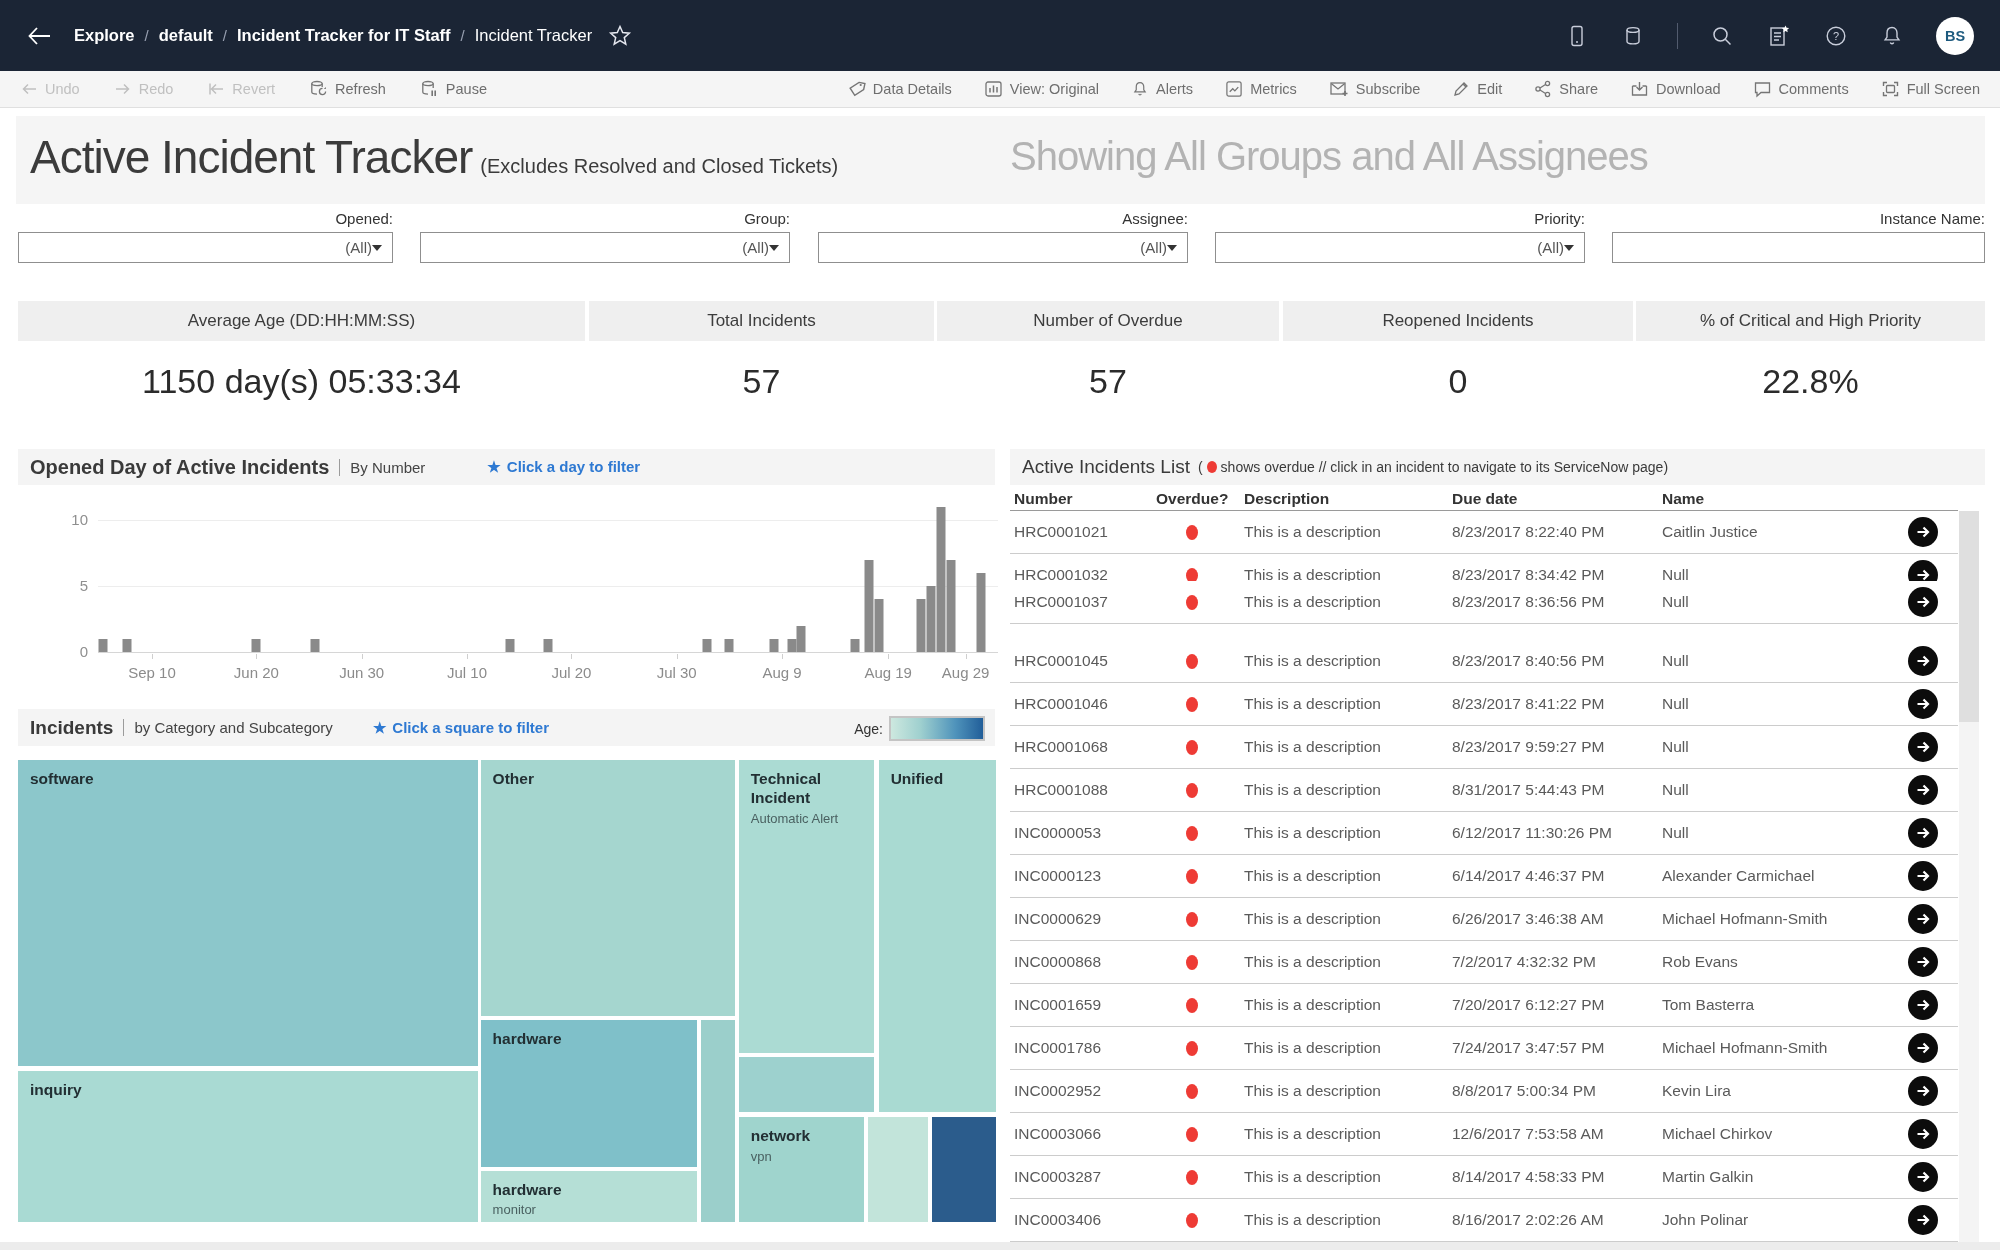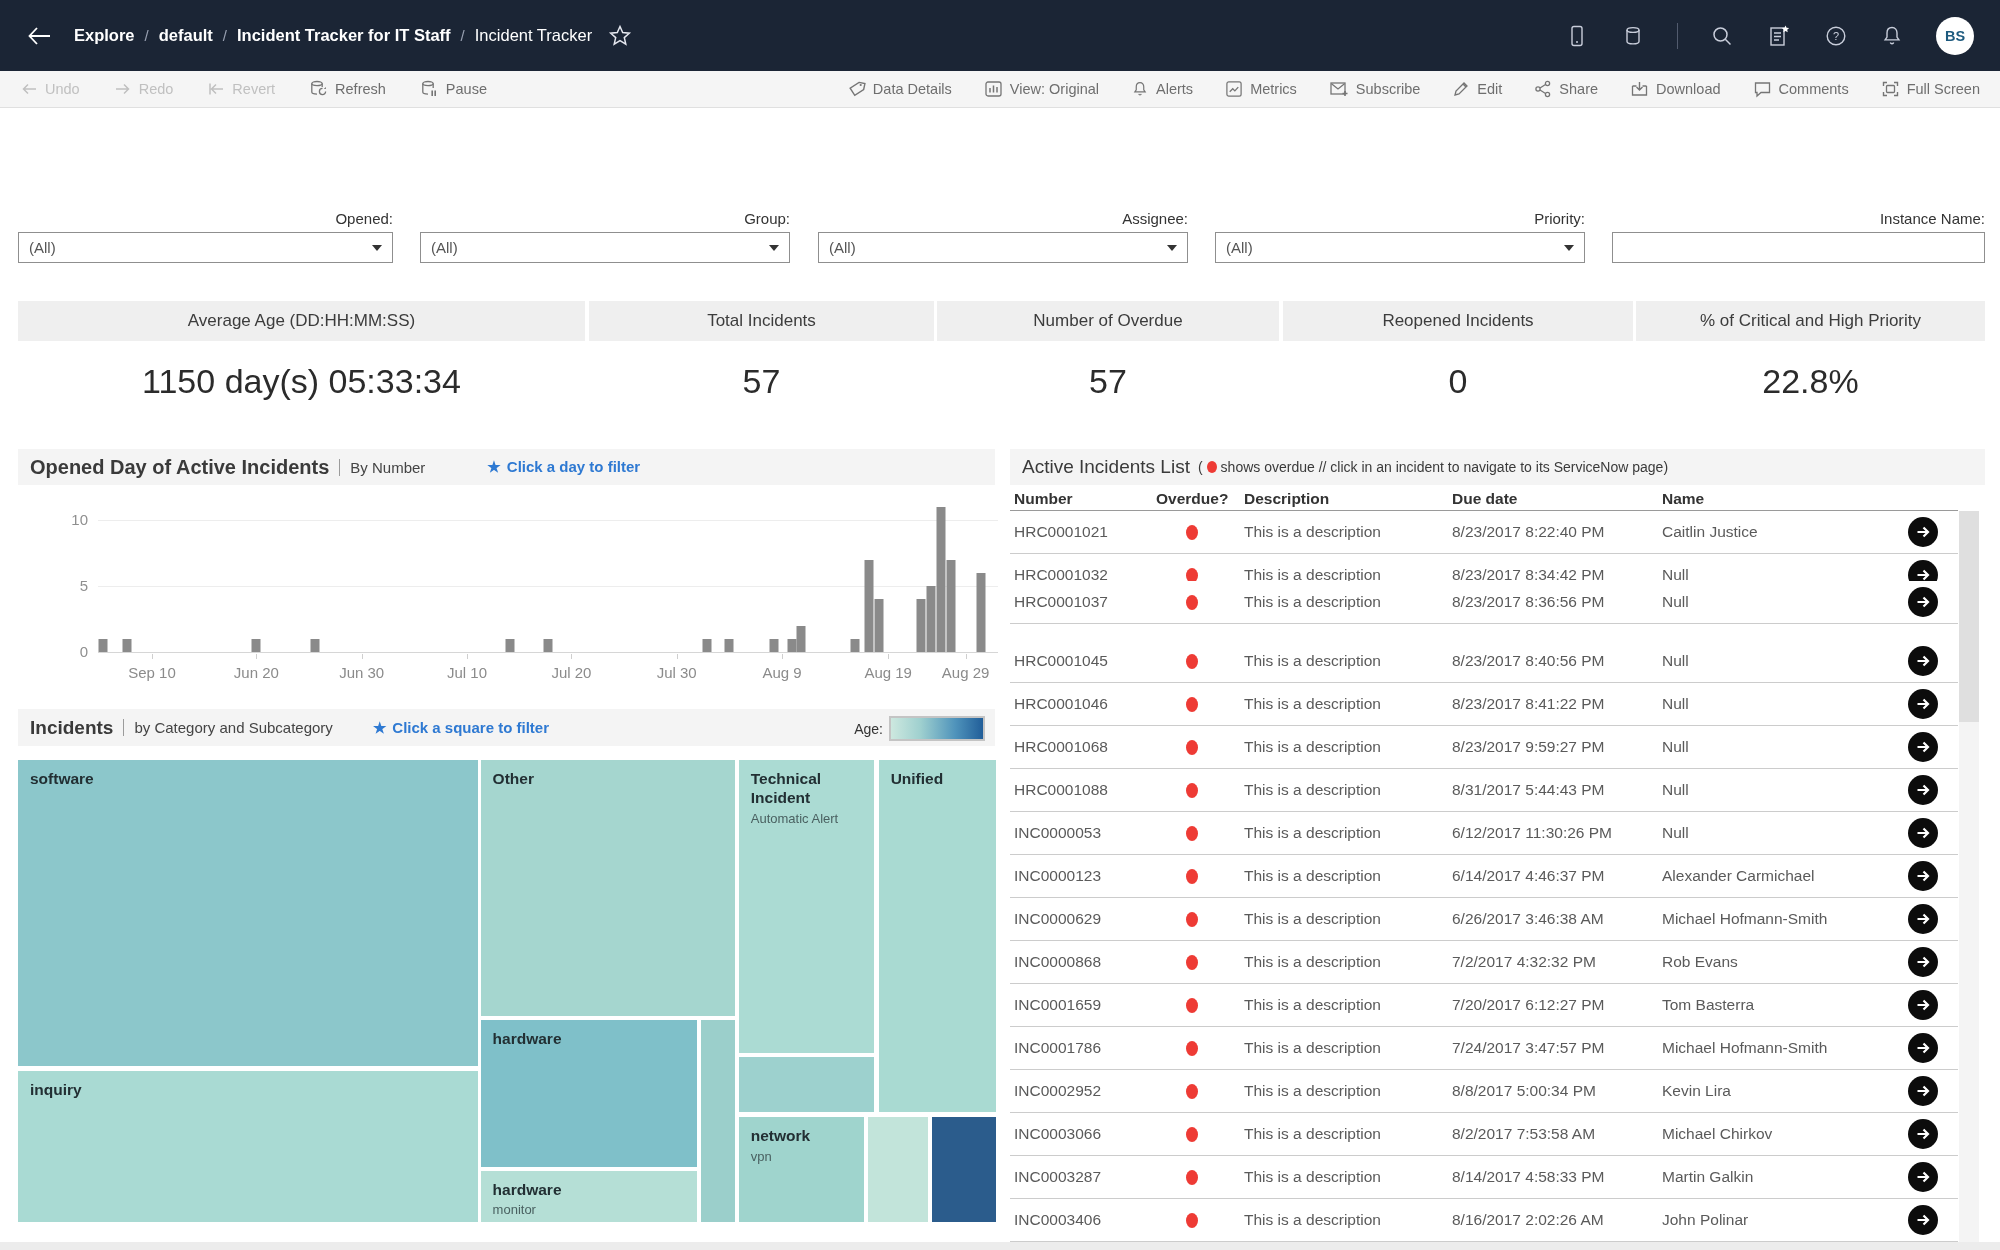--- a/index.html
+++ b/index.html
@@ -270,6 +270,12 @@
     </div>
   </div>
 
+  <div class="title-band">
+    <div class="dash-title">
+      <span>Active Incident Tracker</span><span class="dash-note">(Excludes Resolved and Closed Tickets)</span>
+    </div>
+    <div class="dash-status">Showing All Groups and All Assignees</div>
+  </div>
 
   <div class="filter f1">
     <div class="flabel">Opened:</div>

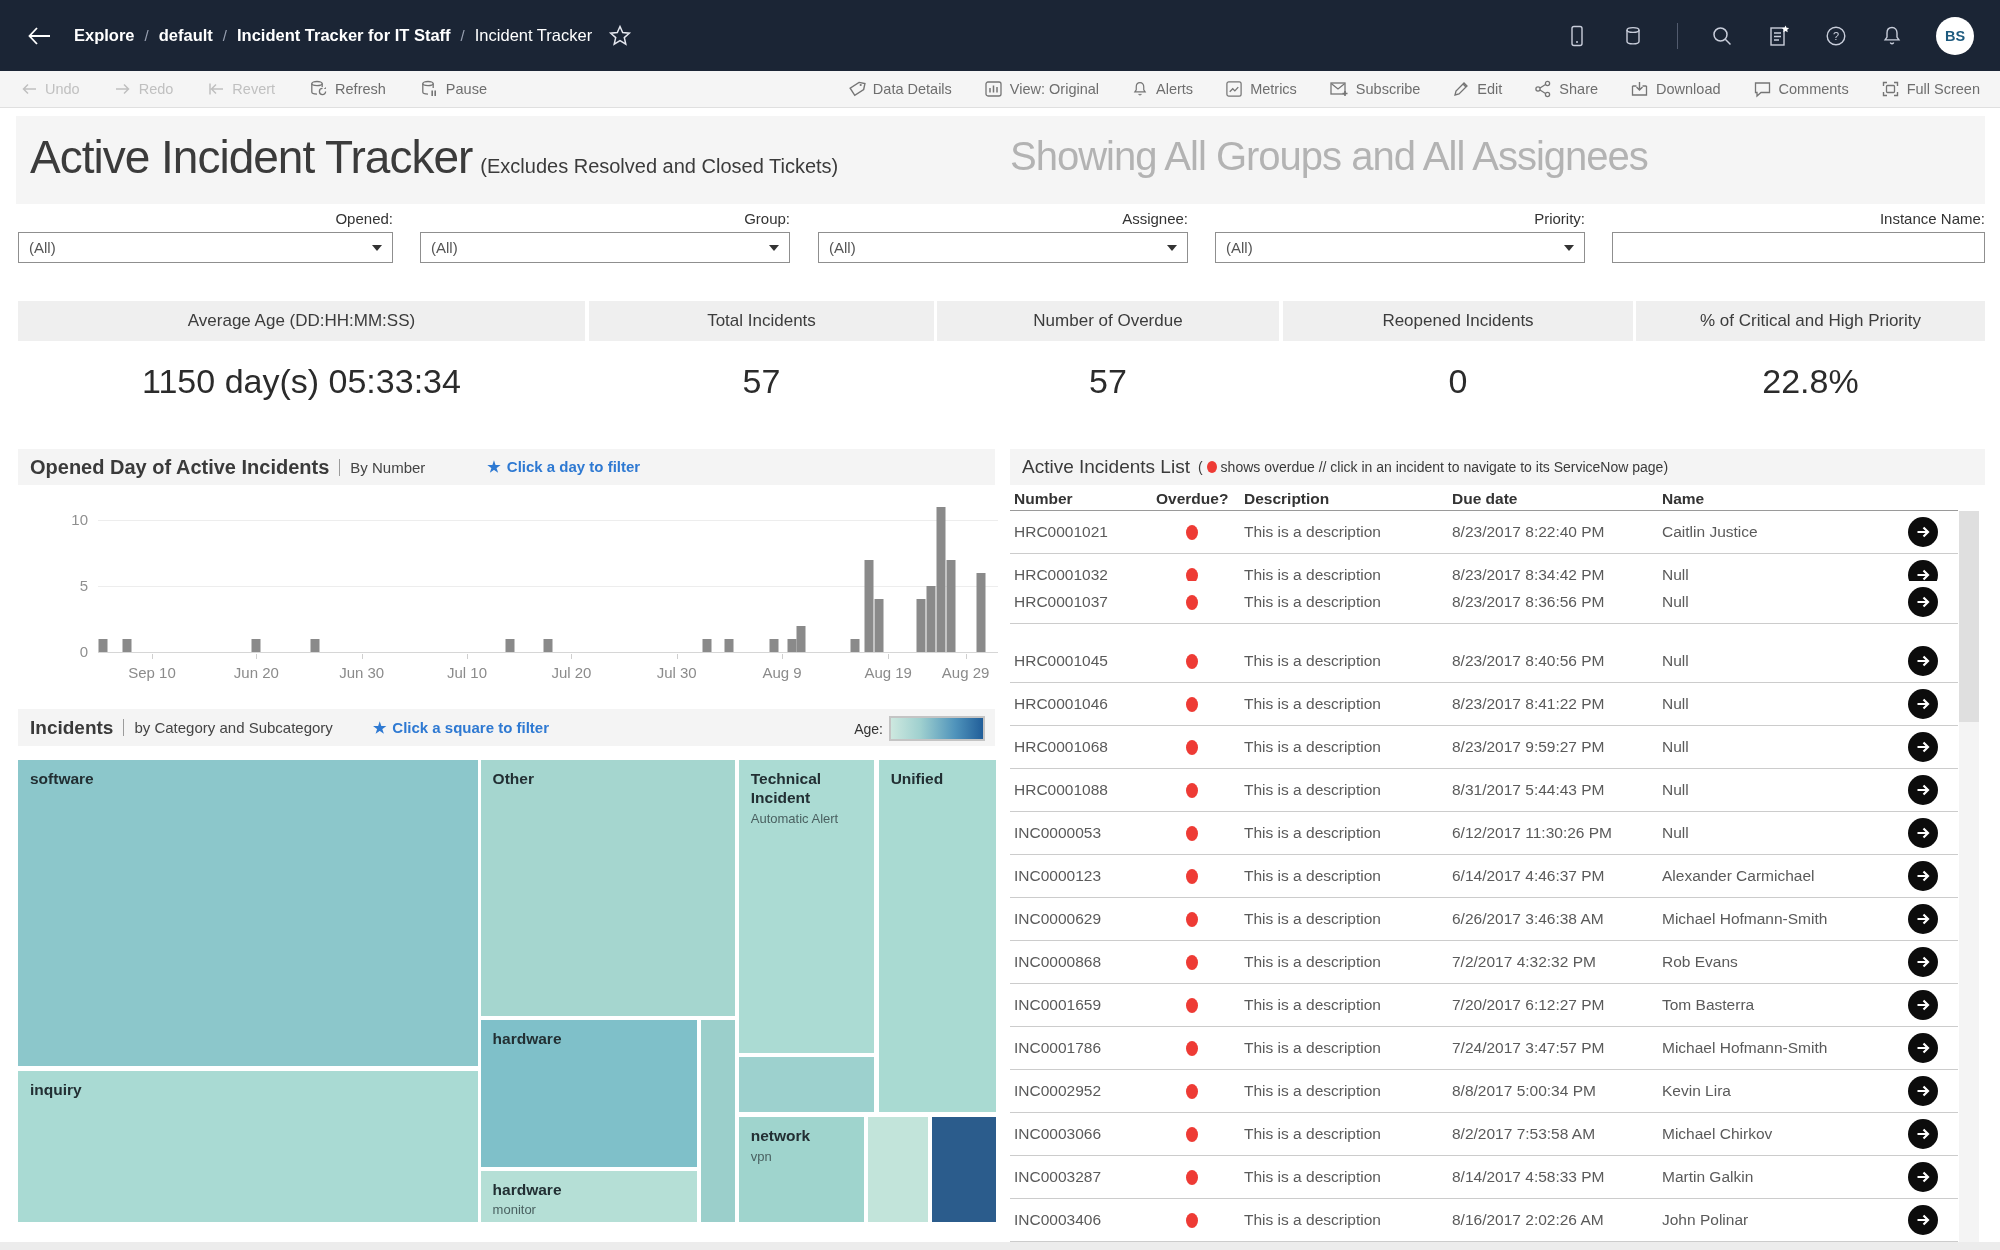--- a/index.html
+++ b/index.html
@@ -35,7 +35,7 @@
   .filter .flabel{font-size:15px;color:#333;margin-bottom:5px;text-align:right;}
   .select,.textinput{height:31px;border:1px solid #8f8f8f;background:#fff;display:flex;
           align-items:center;padding:0 10px;box-sizing:border-box;font-size:15px;color:#555;}
-  .select{justify-content:space-between;cursor:pointer;}
+  .select{justify-content:flex-end;cursor:pointer;}
   .caret{width:0;height:0;border-left:5px solid transparent;border-right:5px solid transparent;
          border-top:6px solid #333;}
   .textinput input{border:none;outline:none;width:100%;font-size:15px;font-family:inherit;}

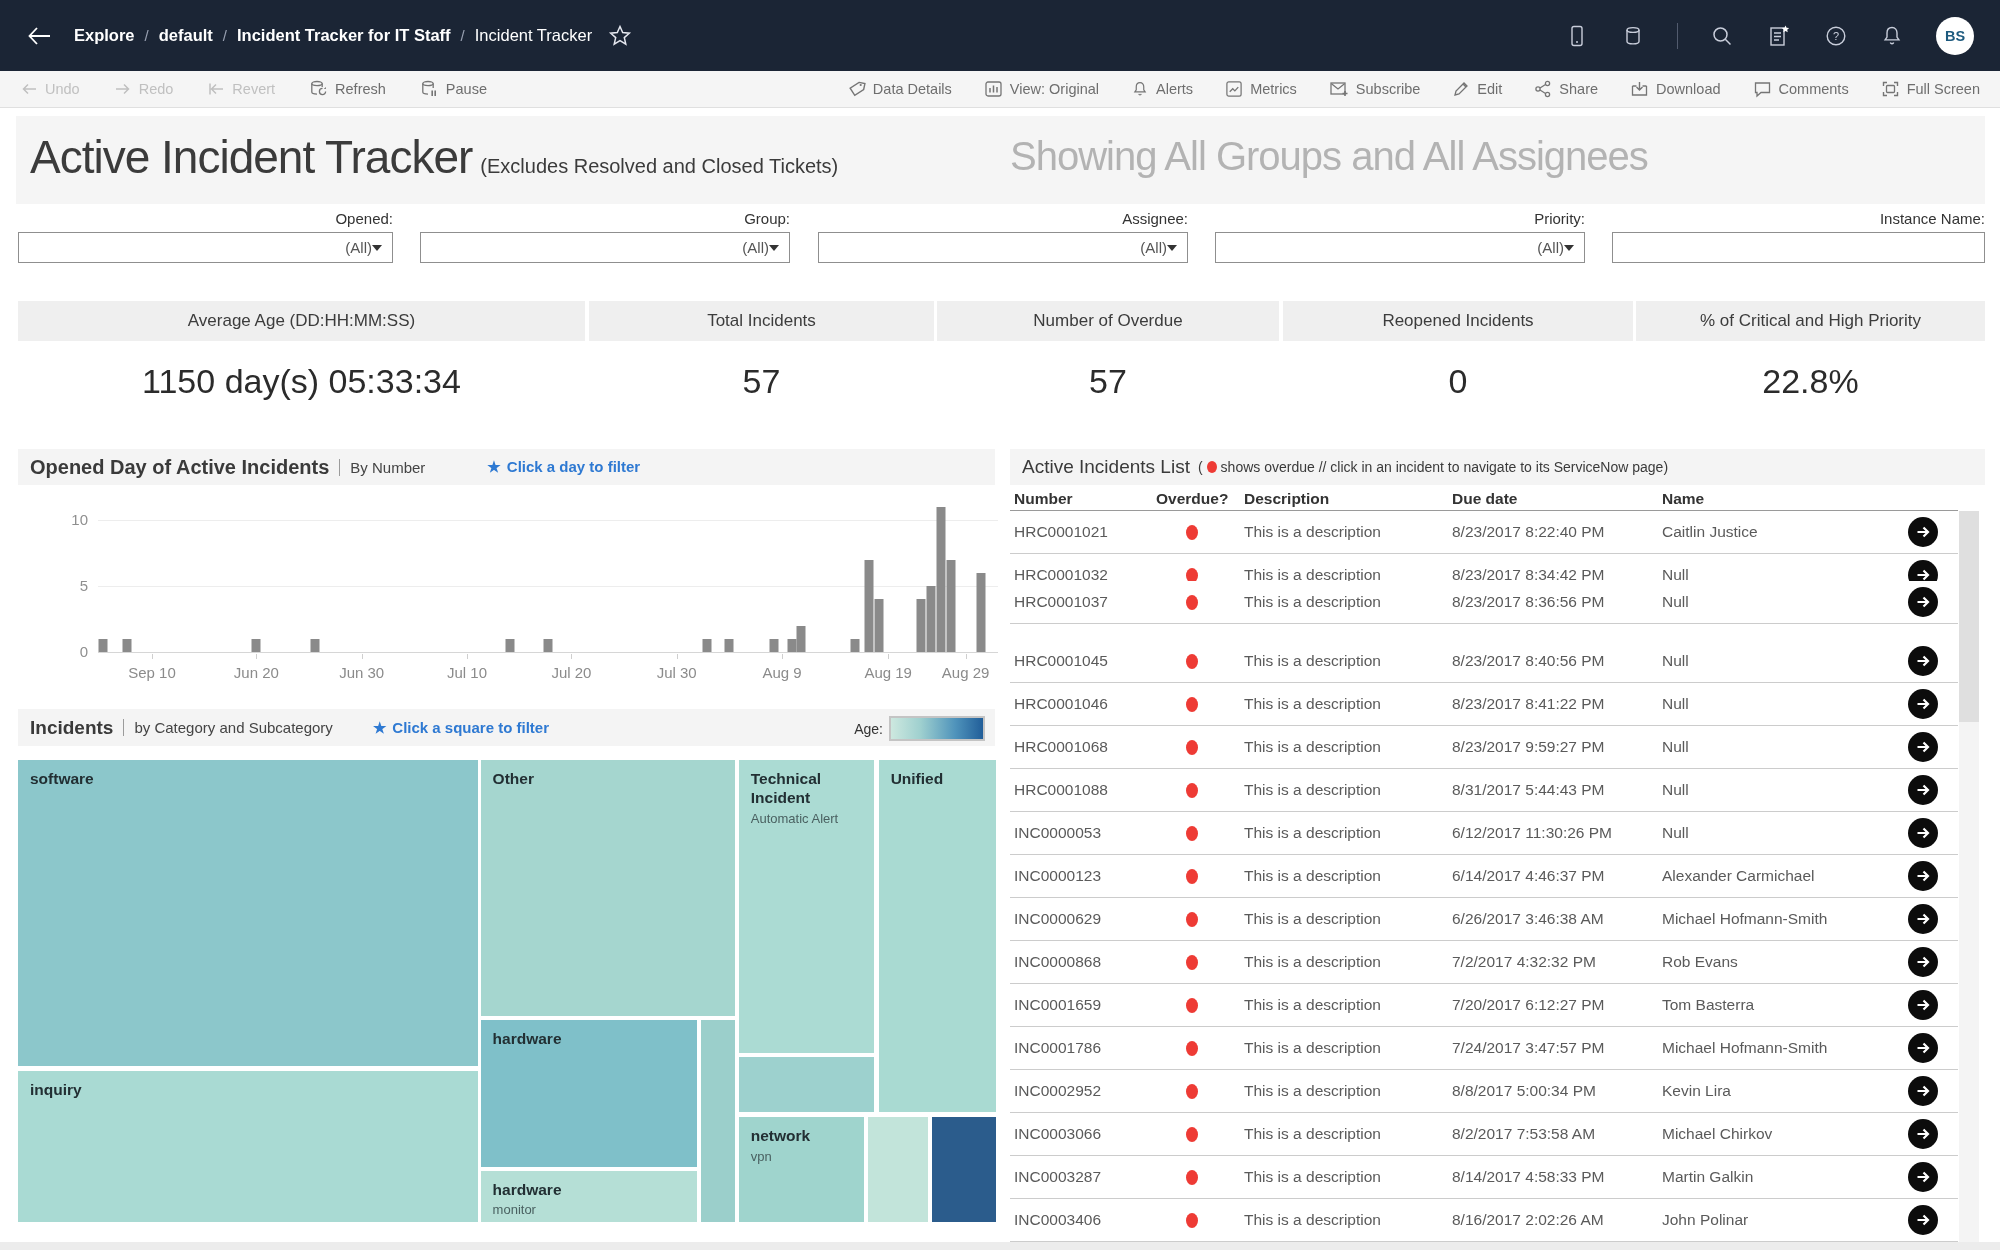--- a/index.html
+++ b/index.html
@@ -605,7 +605,7 @@
         <span class="tcell" style="left: 4px;">INC0003066</span>
         <span class="tcell dot" style="left: 176px; top: 14px;"></span>
         <span class="tcell" style="left: 234px;">This is a description</span>
-        <span class="tcell" style="left: 442px;">8/2/2017 7:53:58 AM</span>
+        <span class="tcell" style="left: 442px;">12/6/2017 7:53:58 AM</span>
         <span class="tcell" style="left: 652px;">Michael Chirkov</span>
         <span class="rowarrow">
           <svg width="16" height="16" viewBox="0 0 16 16">

